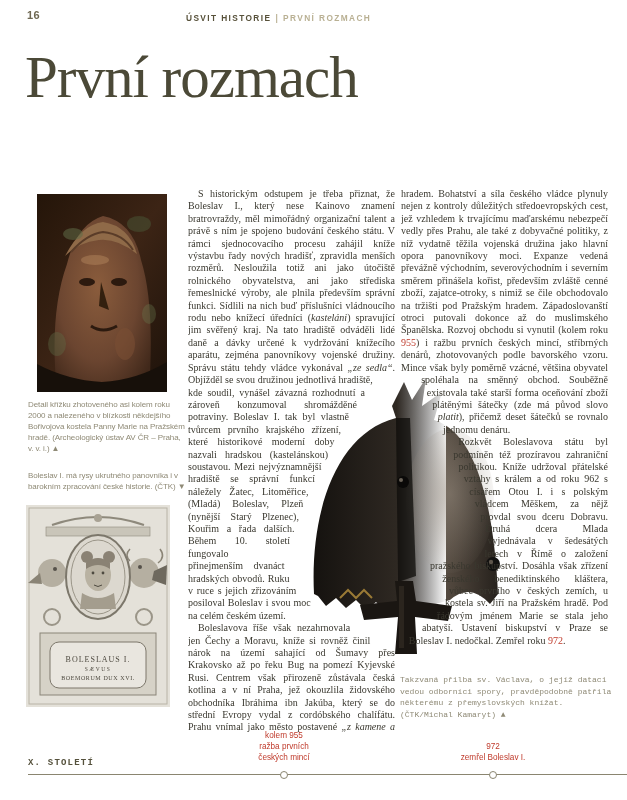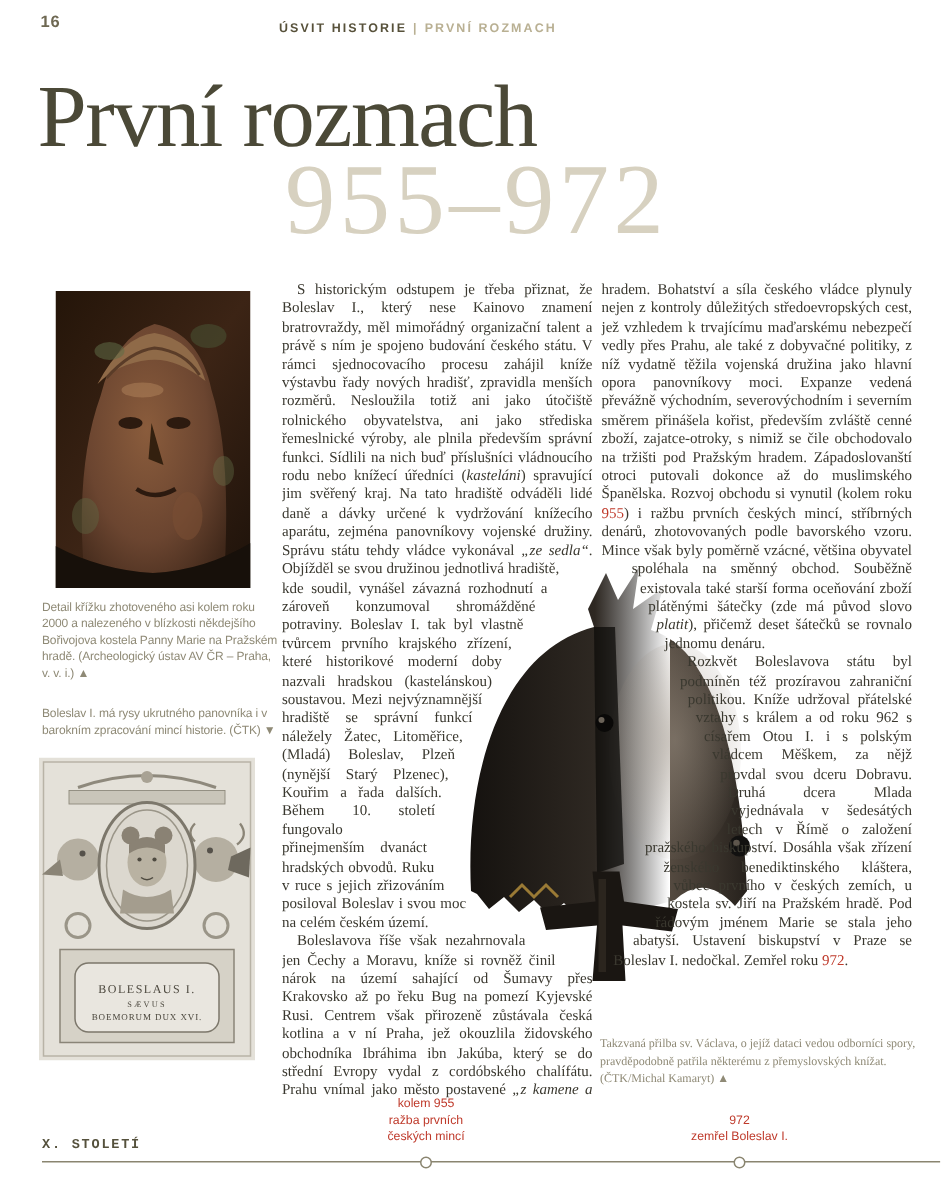--- a/index.html
+++ b/index.html
@@ -74,7 +74,6 @@
   </div>
 
   <div class="title">První rozmach</div>
-  <div class="years">955–972</div>
 
   <svg class="img-cruc" viewBox="0 0 130 198">
     <defs>

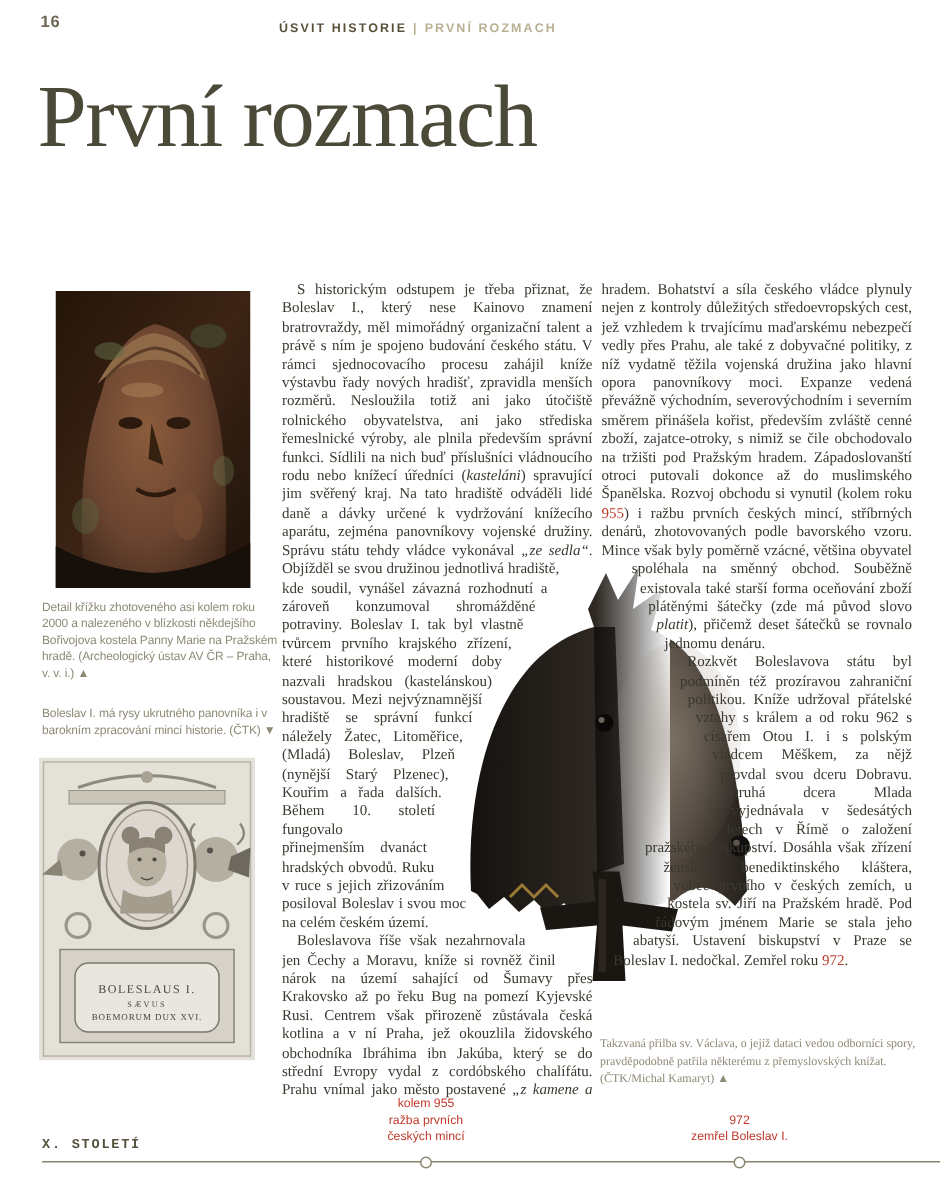--- a/index.html
+++ b/index.html
@@ -106,7 +106,7 @@
   </svg>
   <div class="cap cap1">Detail křížku zhotoveného asi kolem roku 2000 a nalezeného v blízkosti někdejšího Bořivojova kostela Panny Marie na Pražském hradě. (Archeologický ústav AV ČR – Praha, v. v. i.) ▲</div>
 
-  <div class="cap cap2">Boleslav I. má rysy ukrutného panovníka i v barokním zpracování mincí historie. (ČTK) ▼</div>
+  <div class="cap cap2">Boleslav I. má rysy ukrutného panovníka i v barokním zpracování české historie. (ČTK) ▼</div>
   <svg class="img-engr" viewBox="0 0 144 202">
     <rect width="144" height="202" fill="#e4e1d9"></rect>
     <rect x="3" y="3" width="138" height="196" fill="none" stroke="#b8b3a6"></rect>

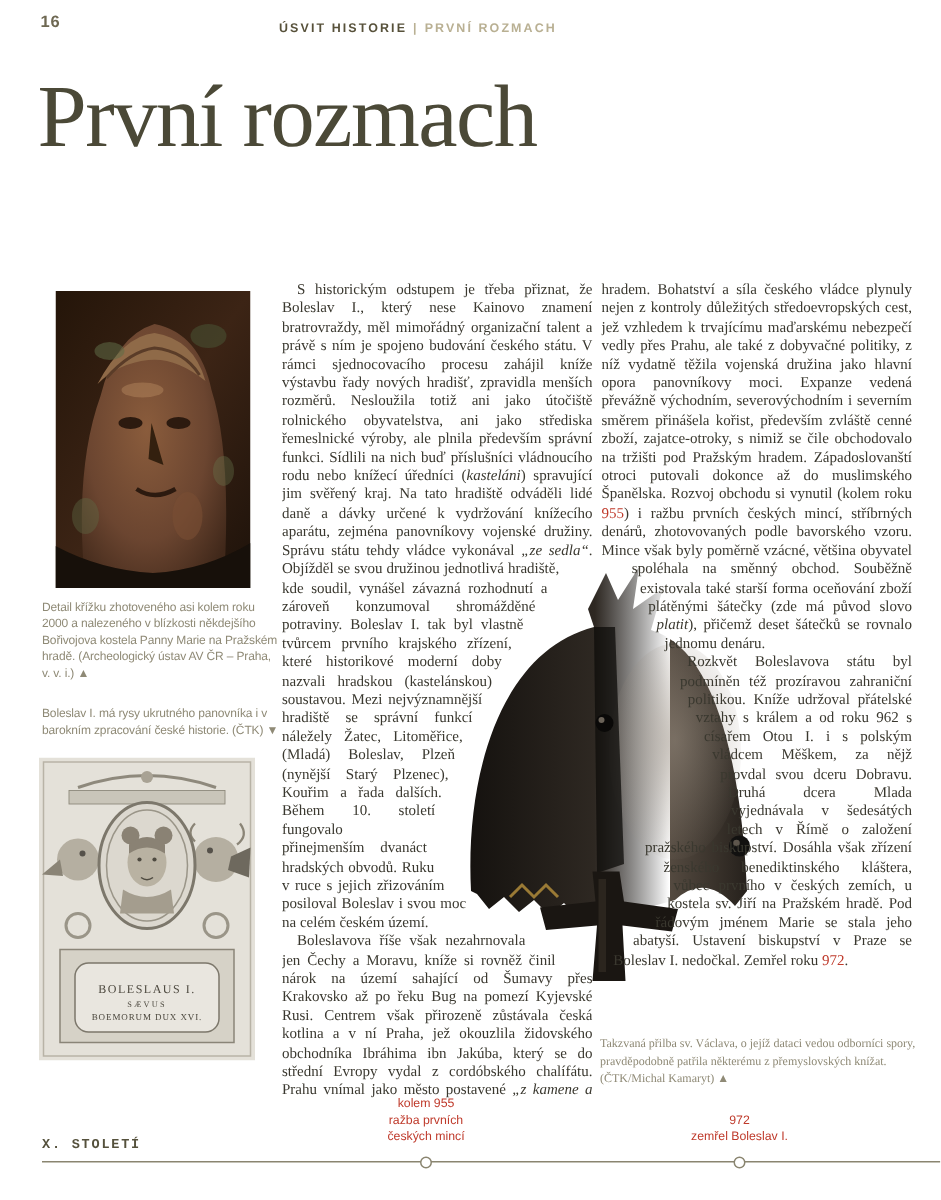--- a/index.html
+++ b/index.html
@@ -47,7 +47,7 @@
 
   
   .img-helm{position:absolute;left:300px;top:376px;width:212px;height:282px;}
-  .helmcap{position:absolute;left:400px;top:690px;width:214px;font-family:Liberation Serif, serif;
+  .helmcap{position:absolute;left:400px;top:674px;width:214px;font-family:Liberation Mono, monospace;
            font-size:8px;line-height:11.5px;color:#8f8a76;}
 
   

